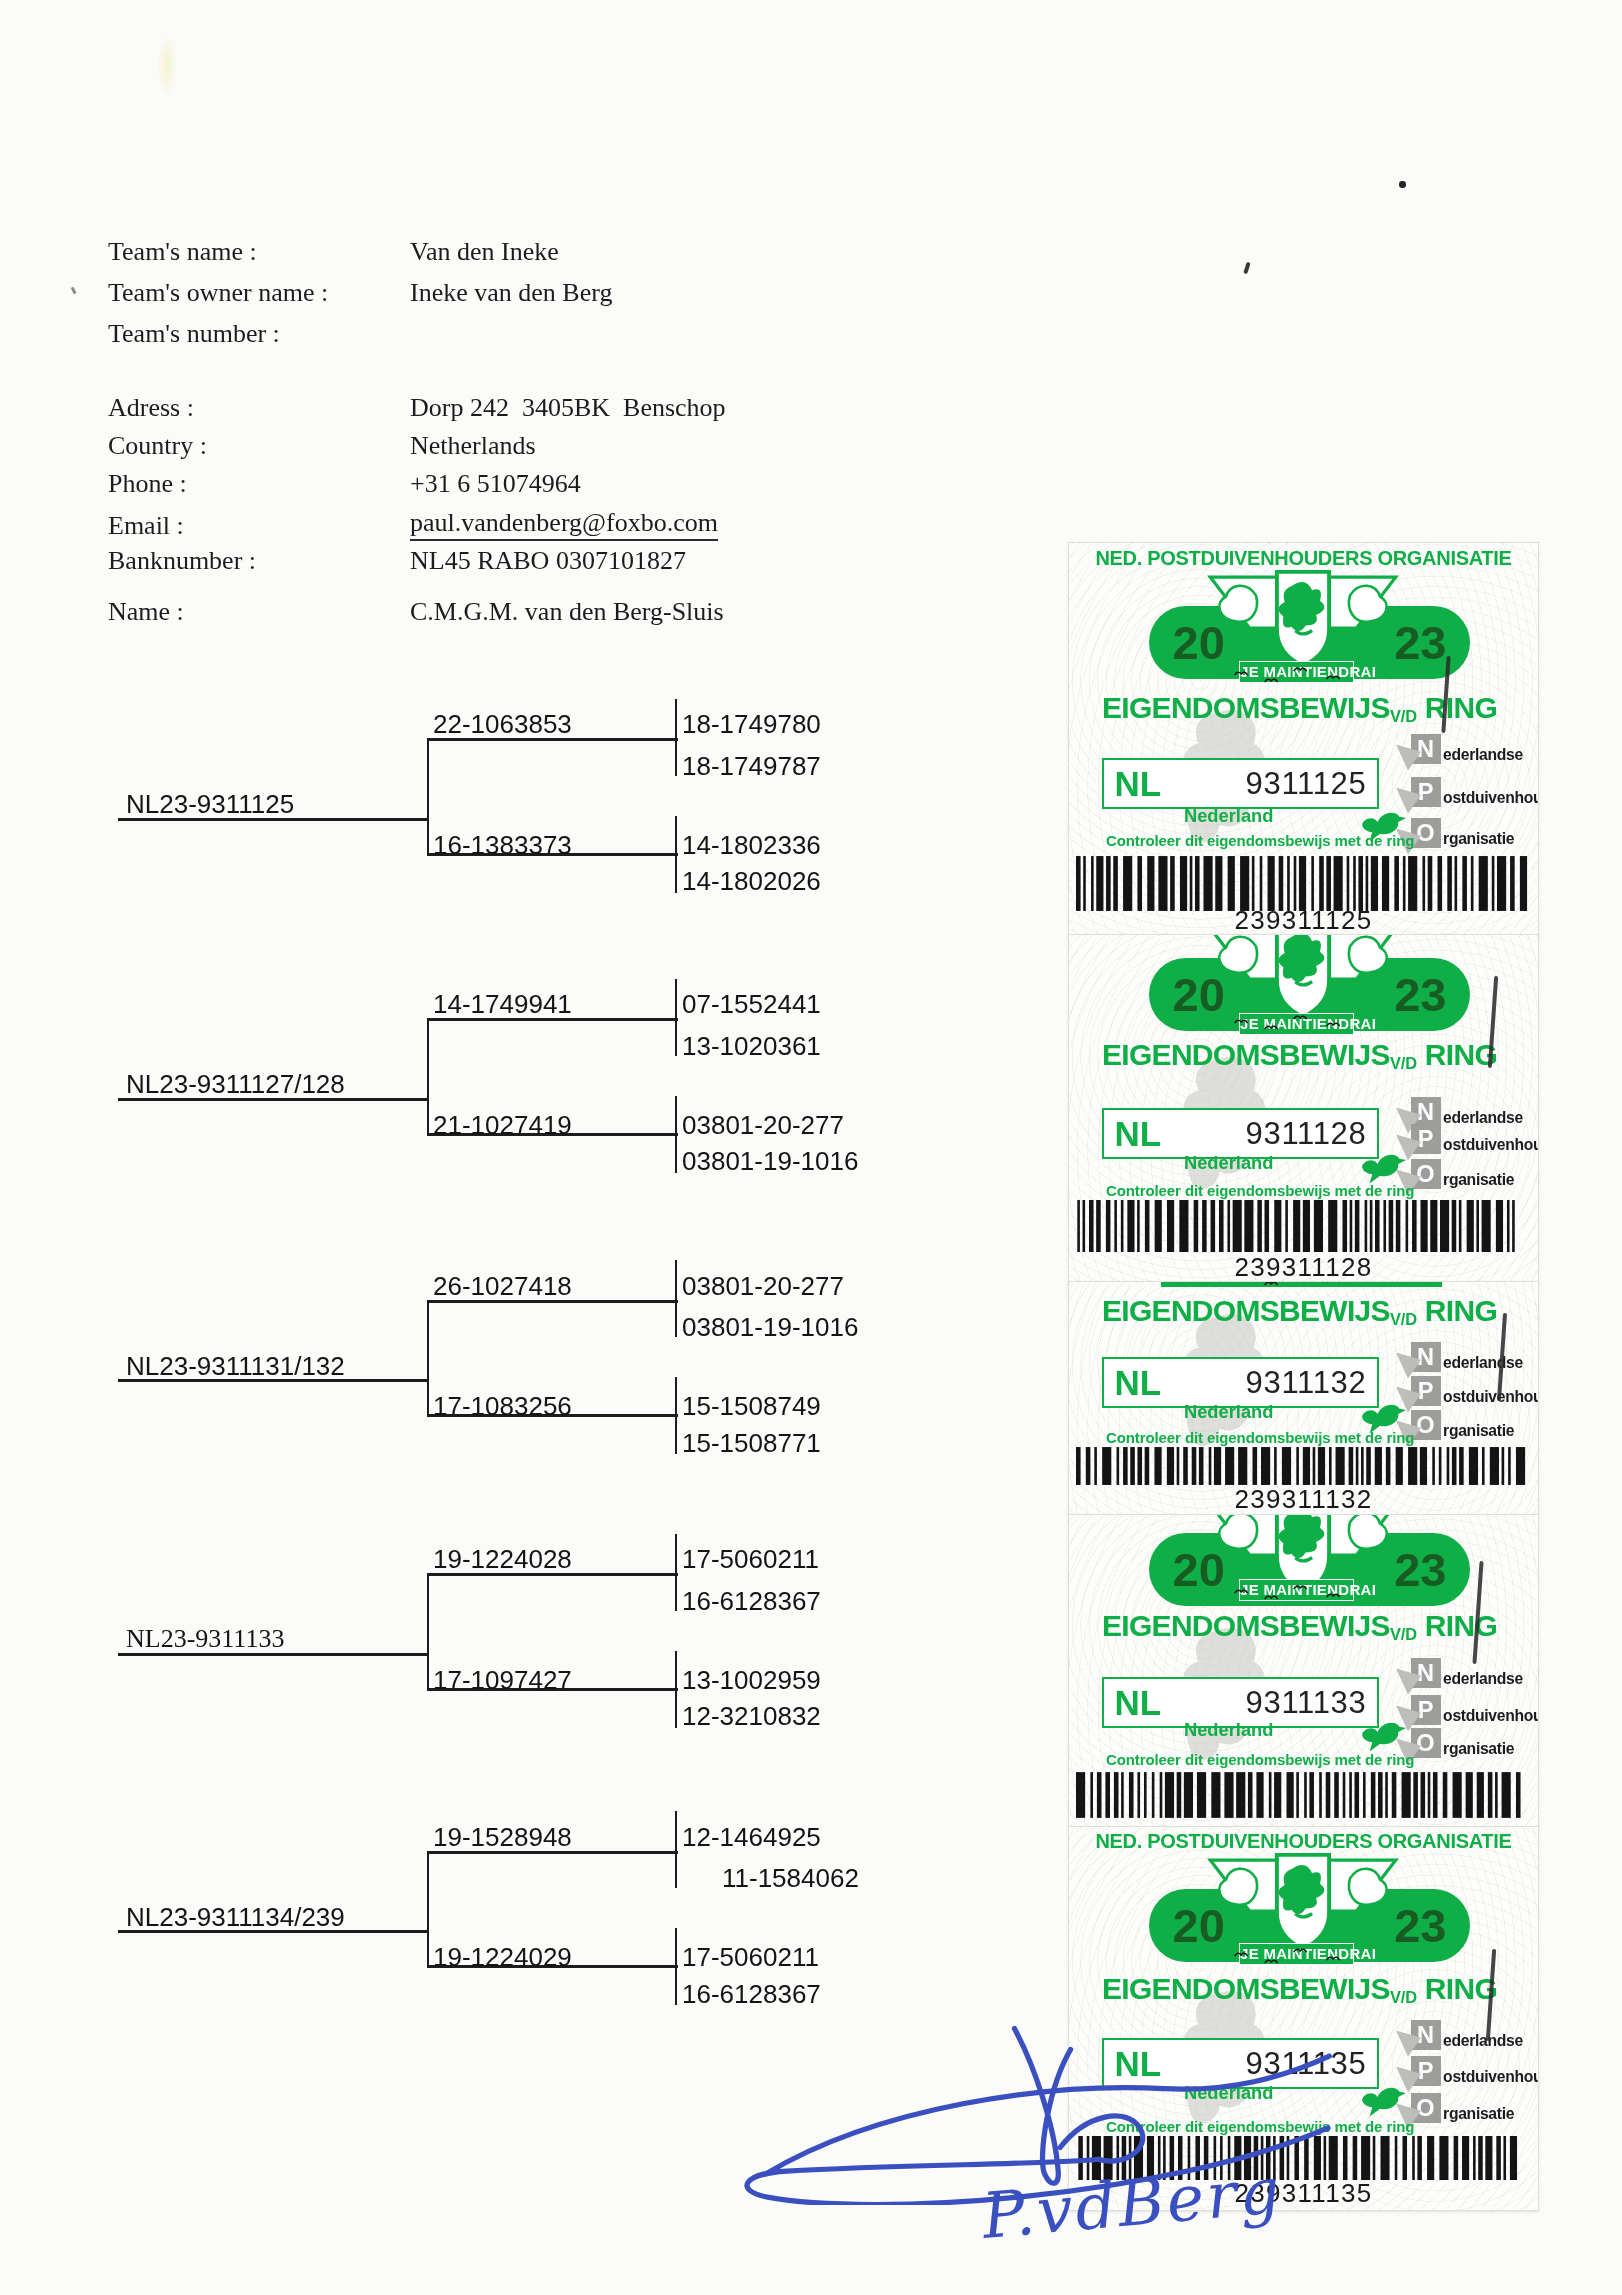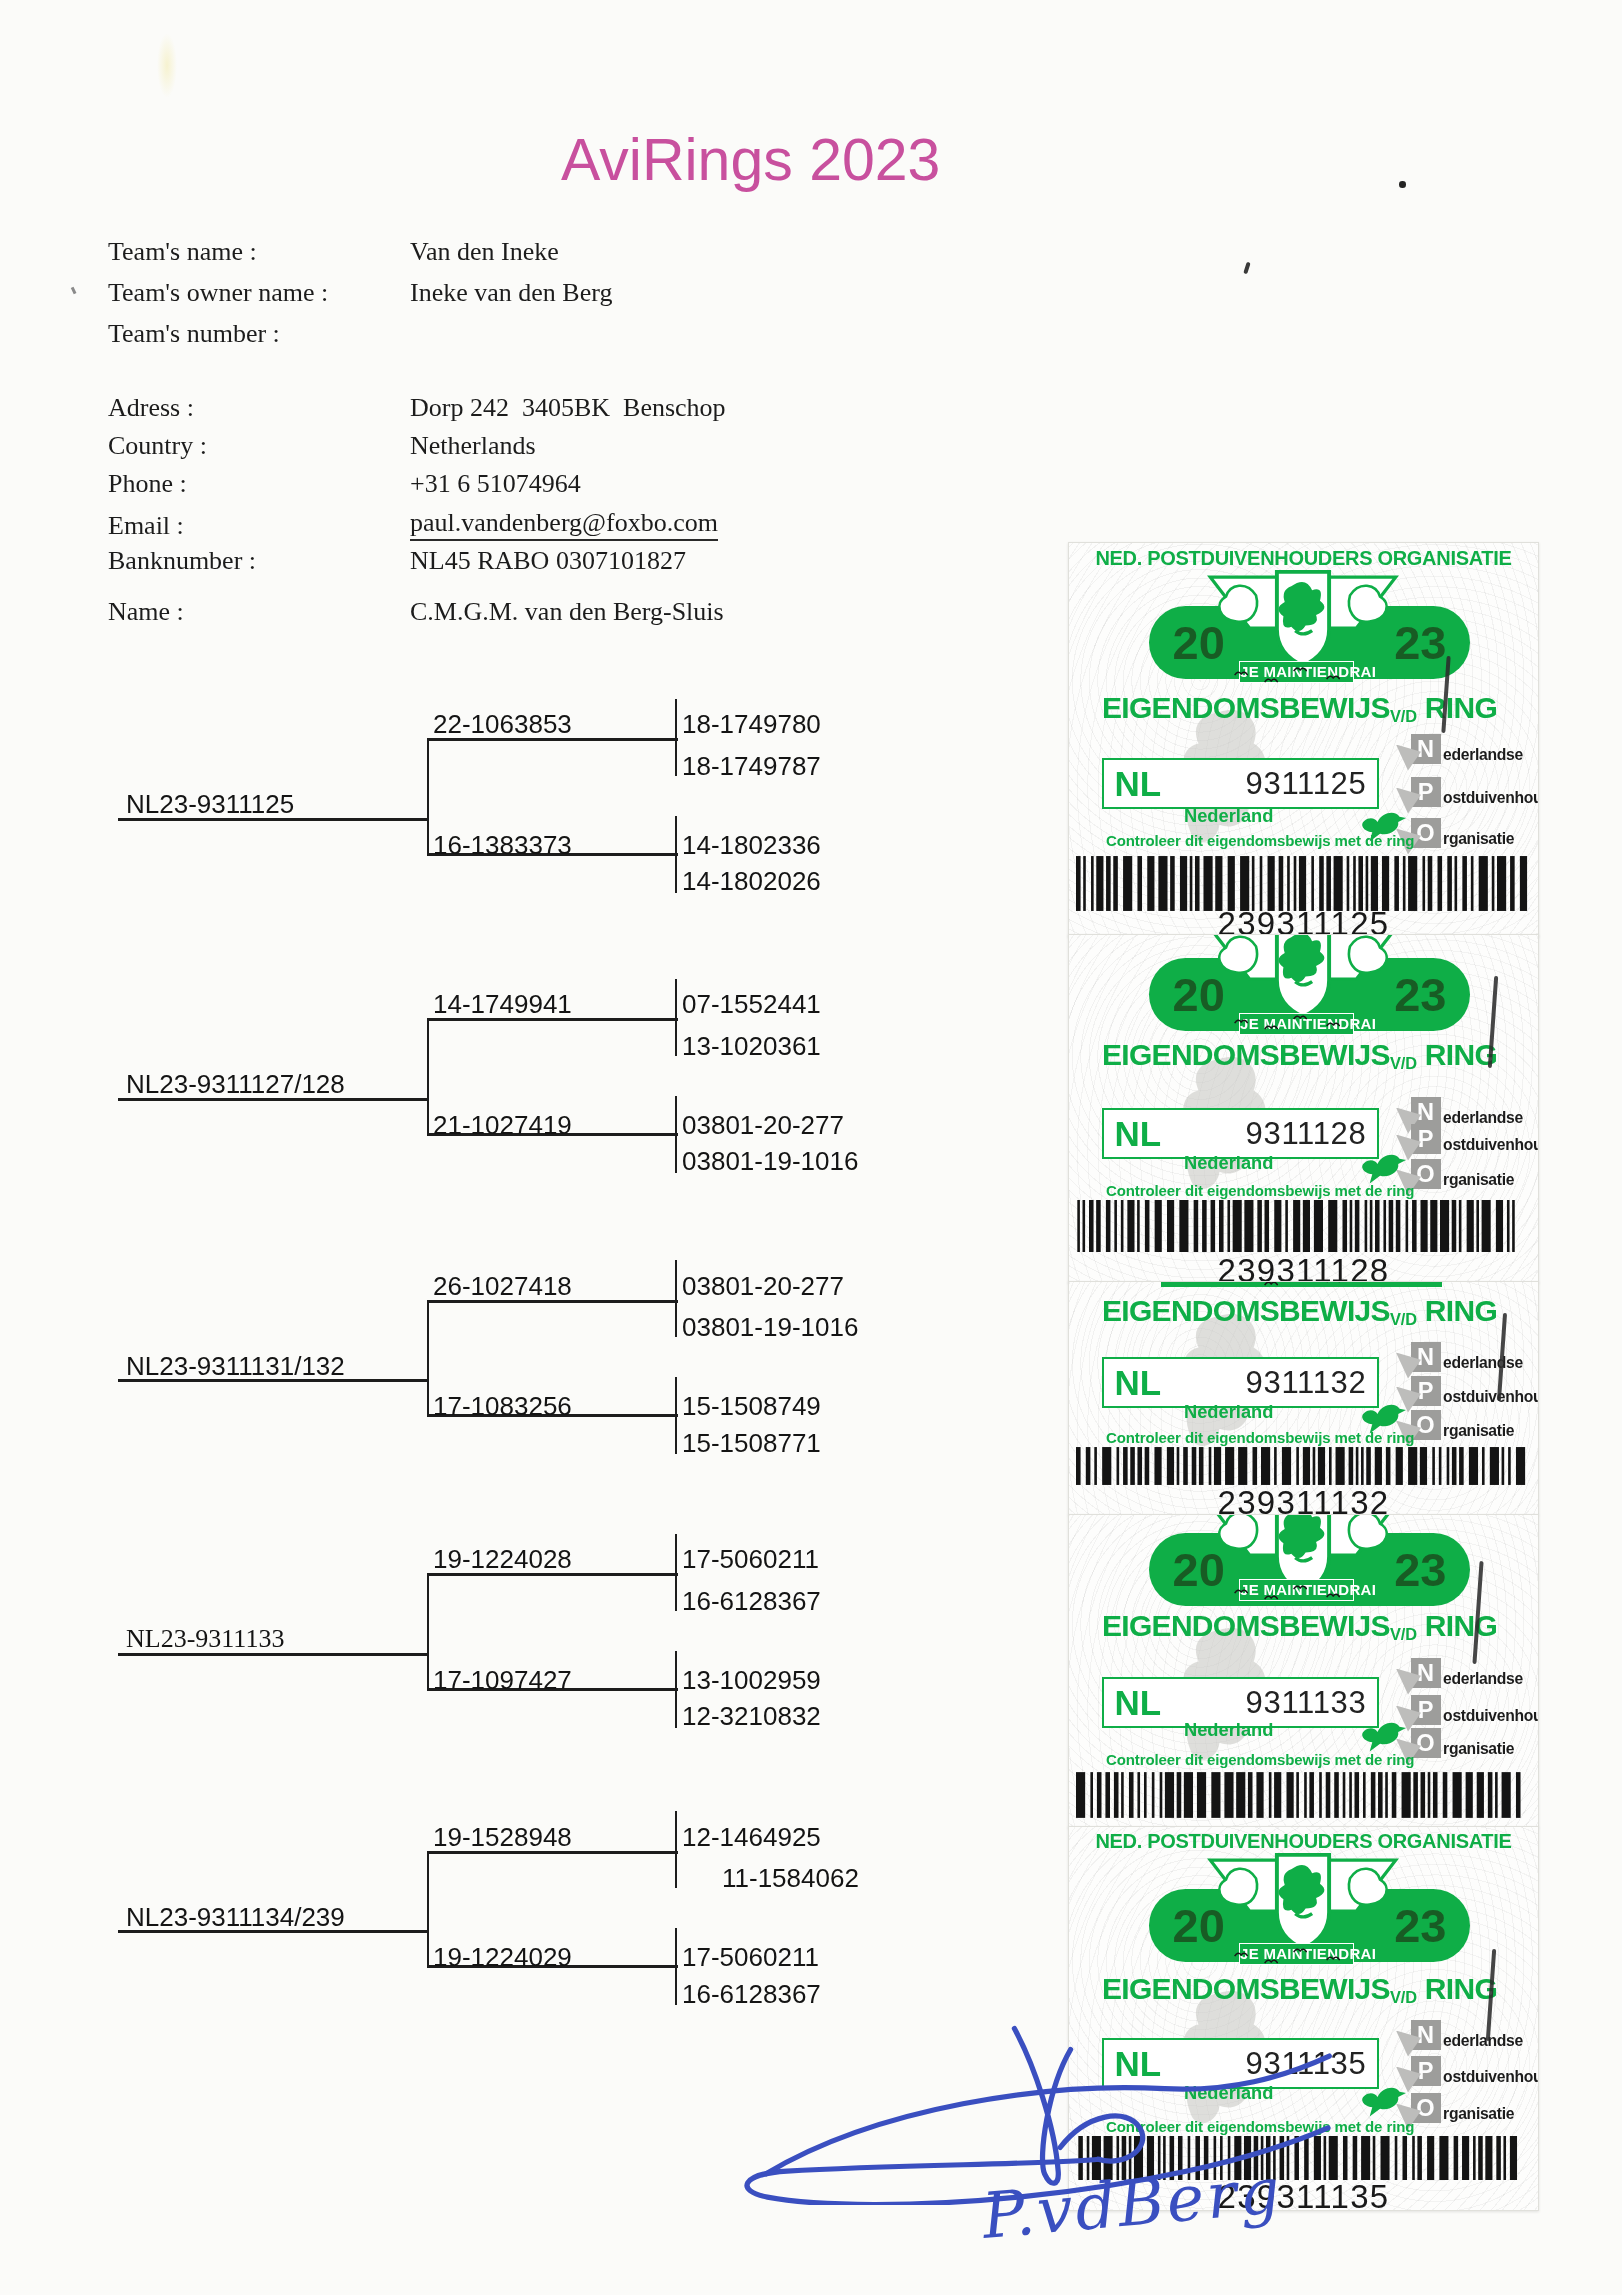--- a/index.html
+++ b/index.html
@@ -74,7 +74,6 @@
   <div class="speck" style="left:1245px;top:262px;width:3.9px;height:11.8px;background:#3a3a3a;border-radius:2px;transform:rotate(18deg);"></div>
   <div class="speck" style="left:72px;top:287px;width:3.3px;height:6.5px;background:#8a8a8a;transform:rotate(-25deg);"></div>
 
-  <div class="doc-title">AviRings 2023</div>
 
   <div id="info-host">
       <div class="info-row" style="top: 237px;">

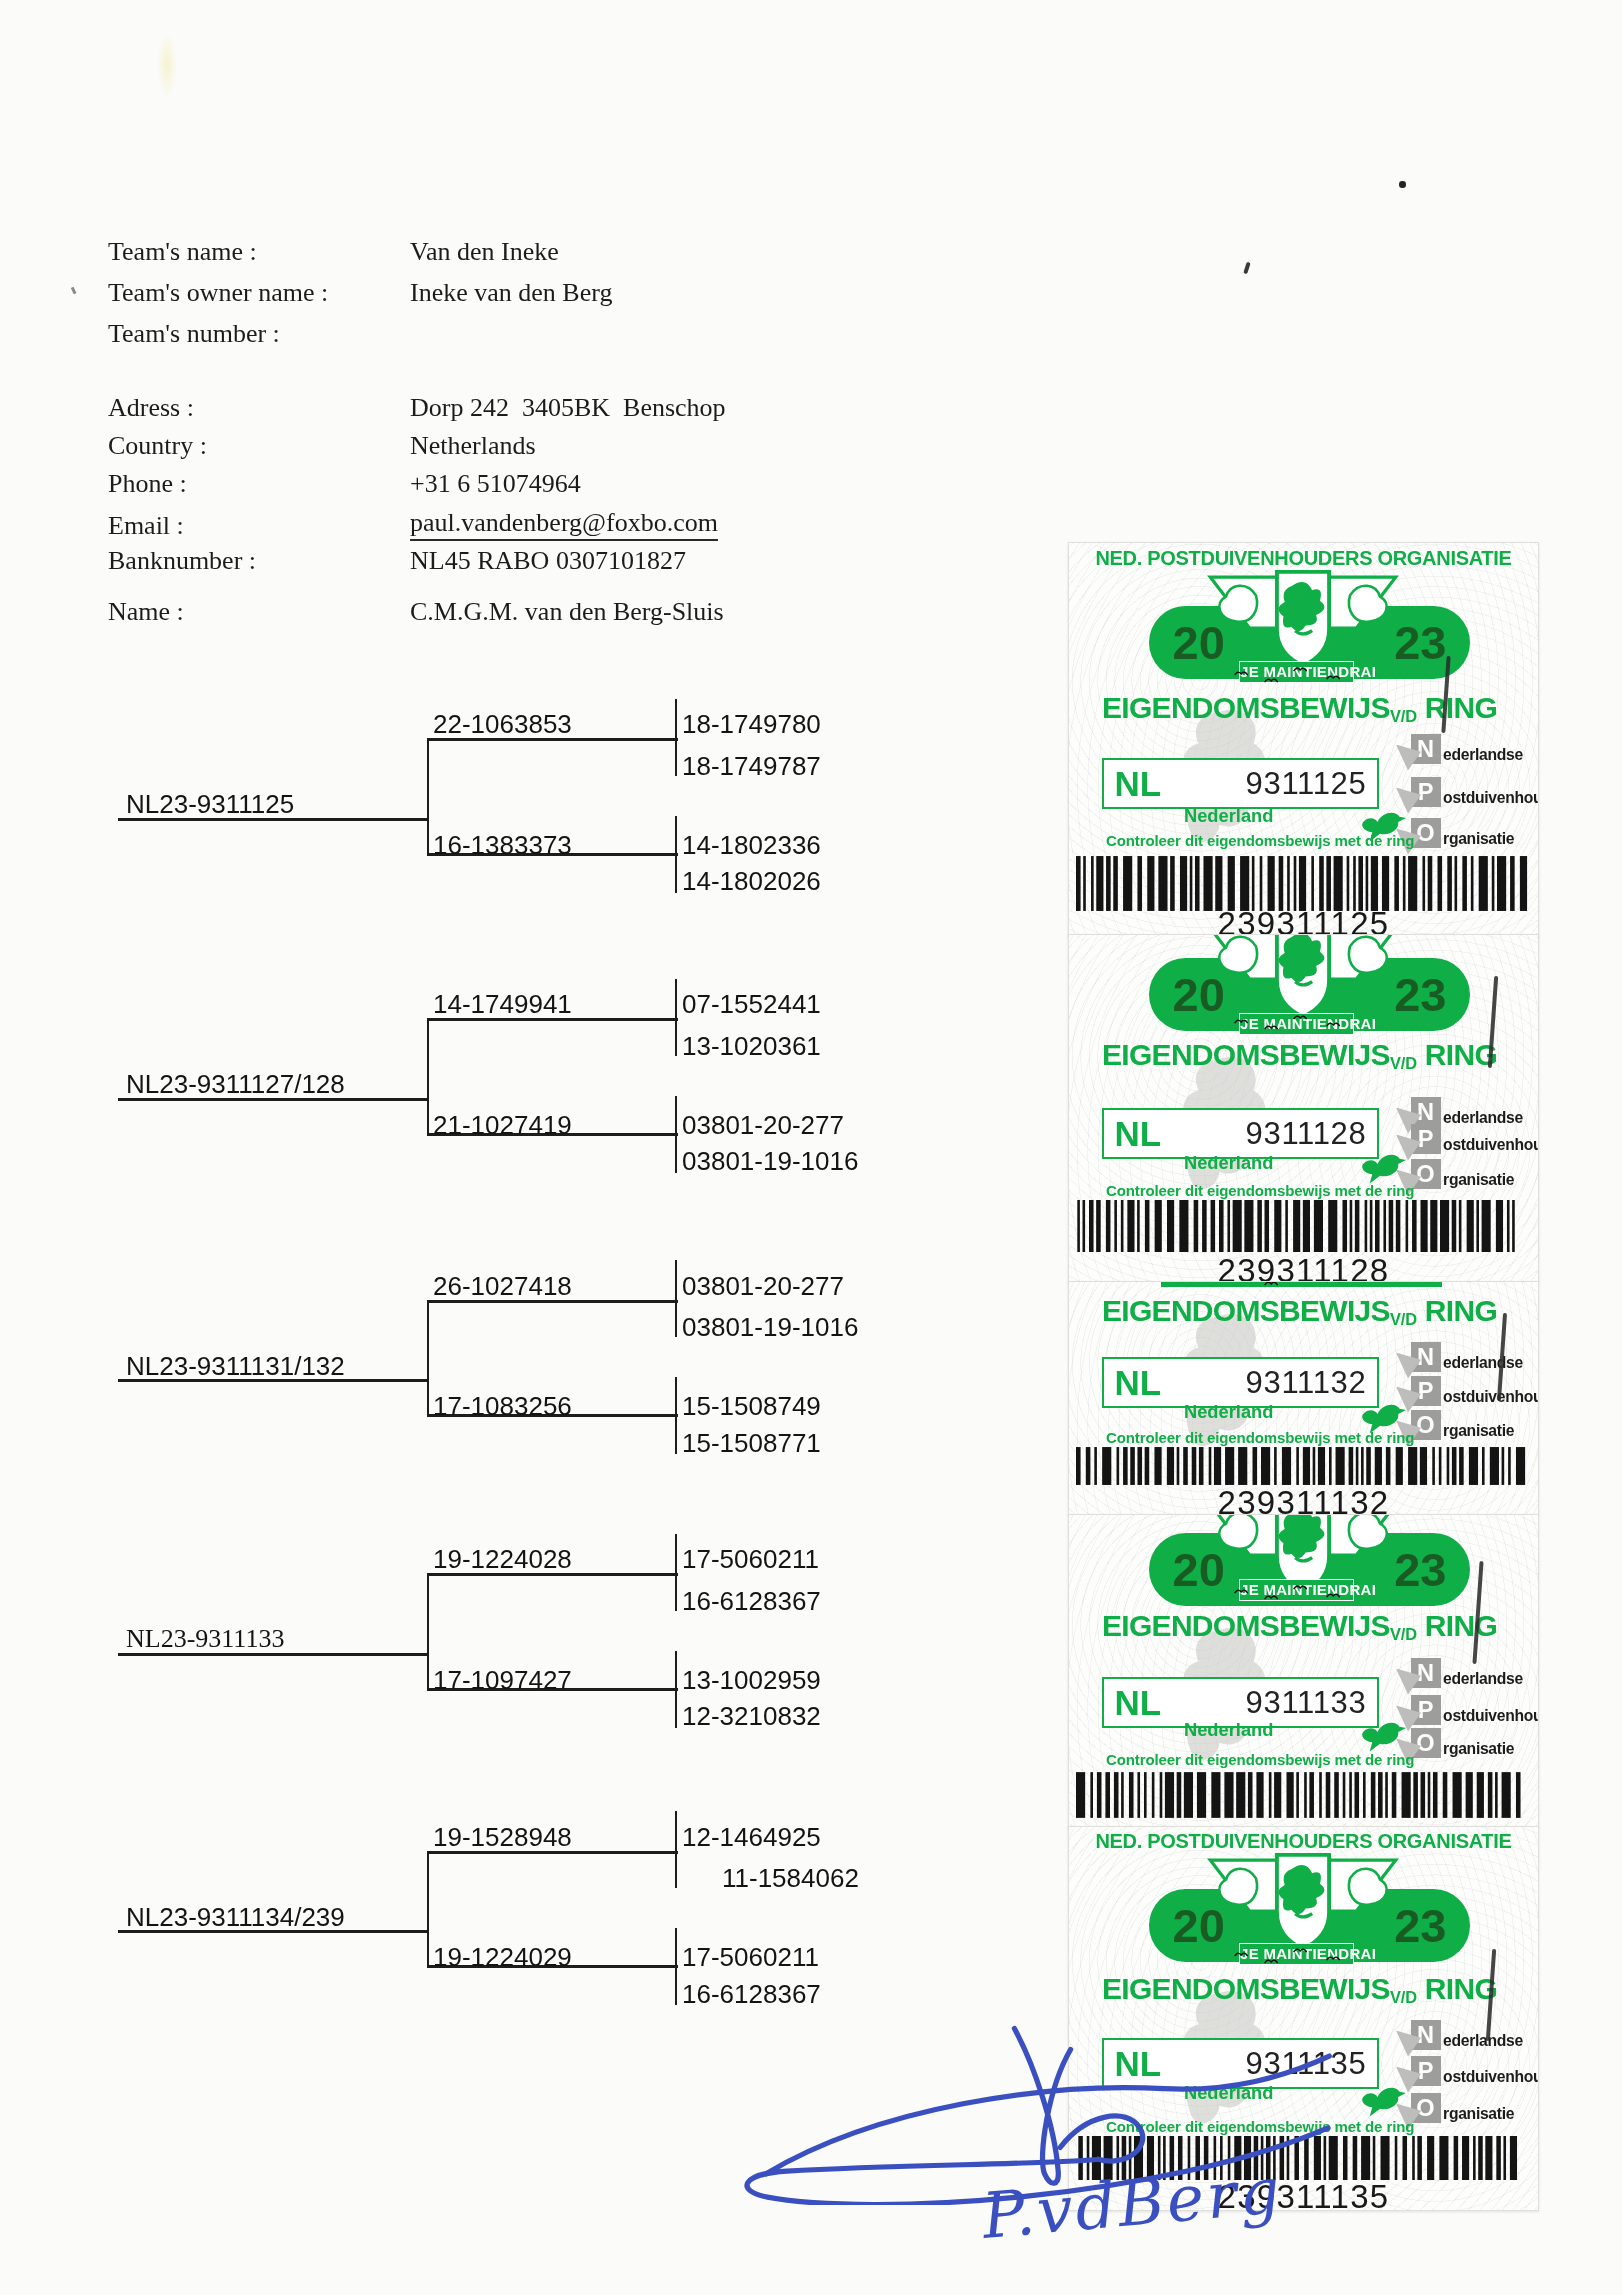--- a/index.html
+++ b/index.html
@@ -50,7 +50,7 @@
   .check{position:absolute;left:37px;font-weight:bold;font-size:15px;color:var(--green);
          white-space:nowrap;letter-spacing:-0.1px;}
   .barcode{position:absolute;left:6.5px;width:455px;}
-  .barnum{position:absolute;left:0;width:100%;text-align:center;font-size:33px;line-height:1;
+  .barnum{position:absolute;left:0;width:100%;text-align:center;font-size:26px;line-height:1;
           color:#191919;letter-spacing:1.3px;}
   .penmark{position:absolute;width:3.9px;background:#2c2c2c;border-radius:2px;transform:rotate(4deg);opacity:.88;}
   .mapblob{position:absolute;opacity:.8;}

